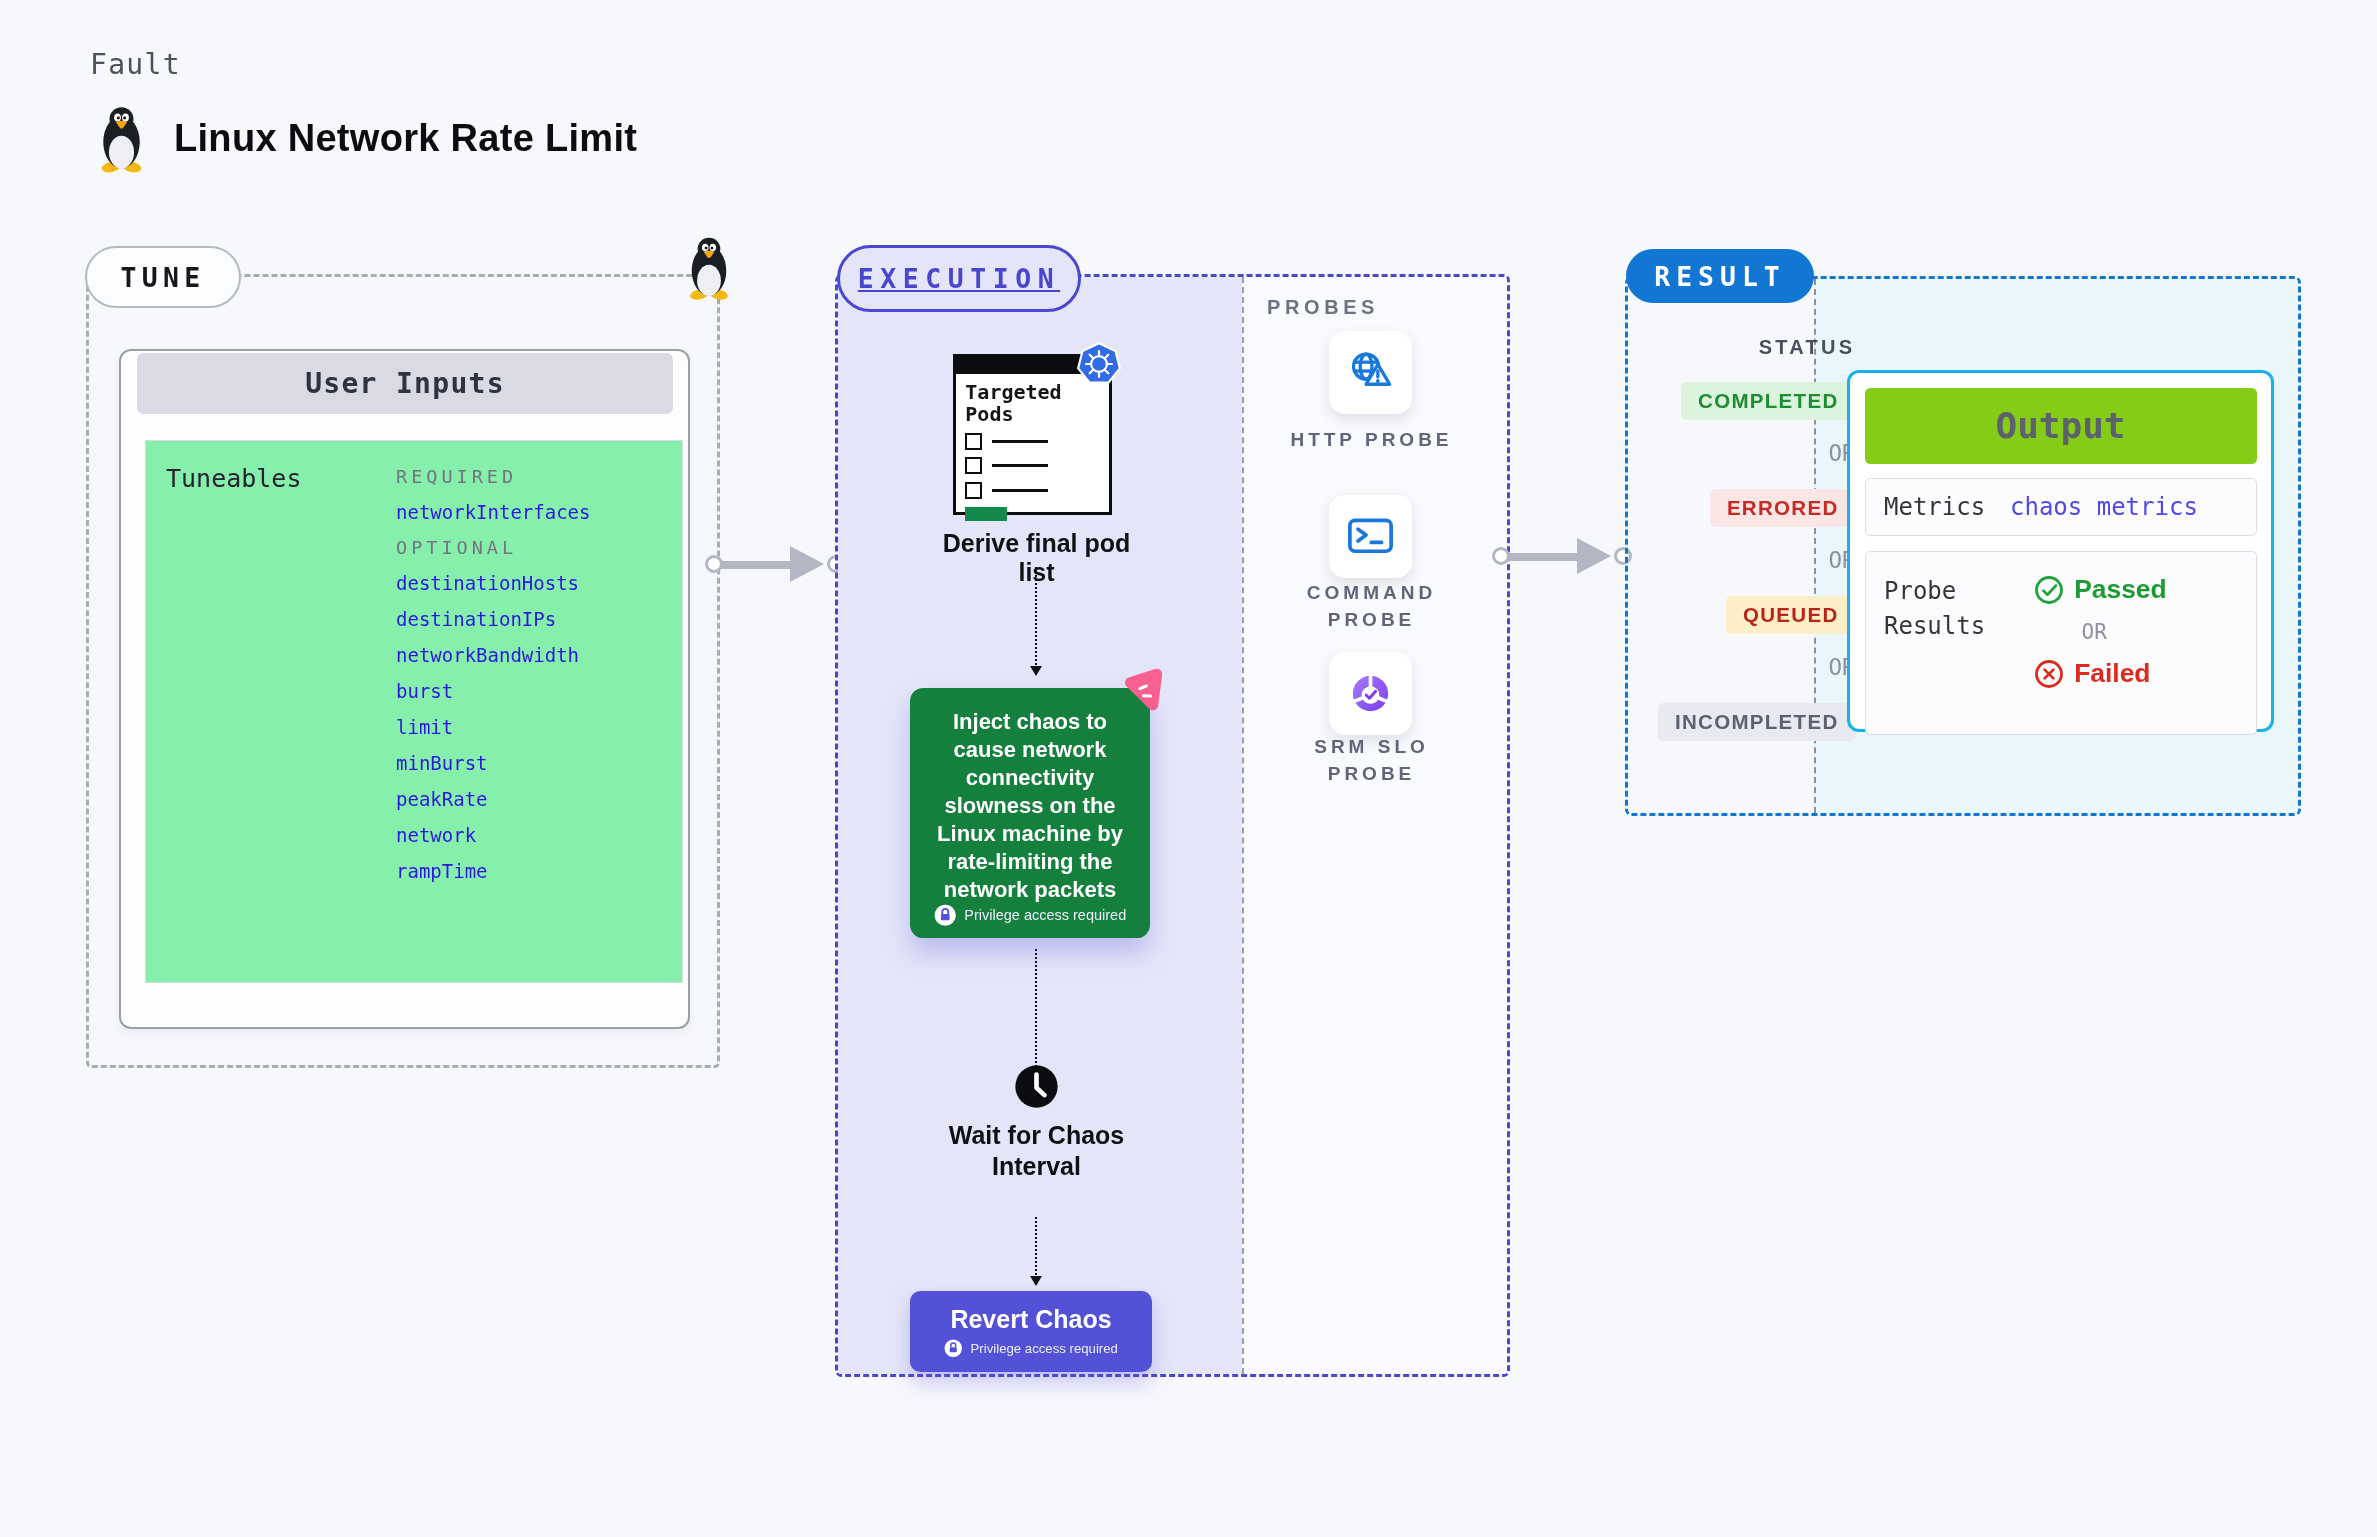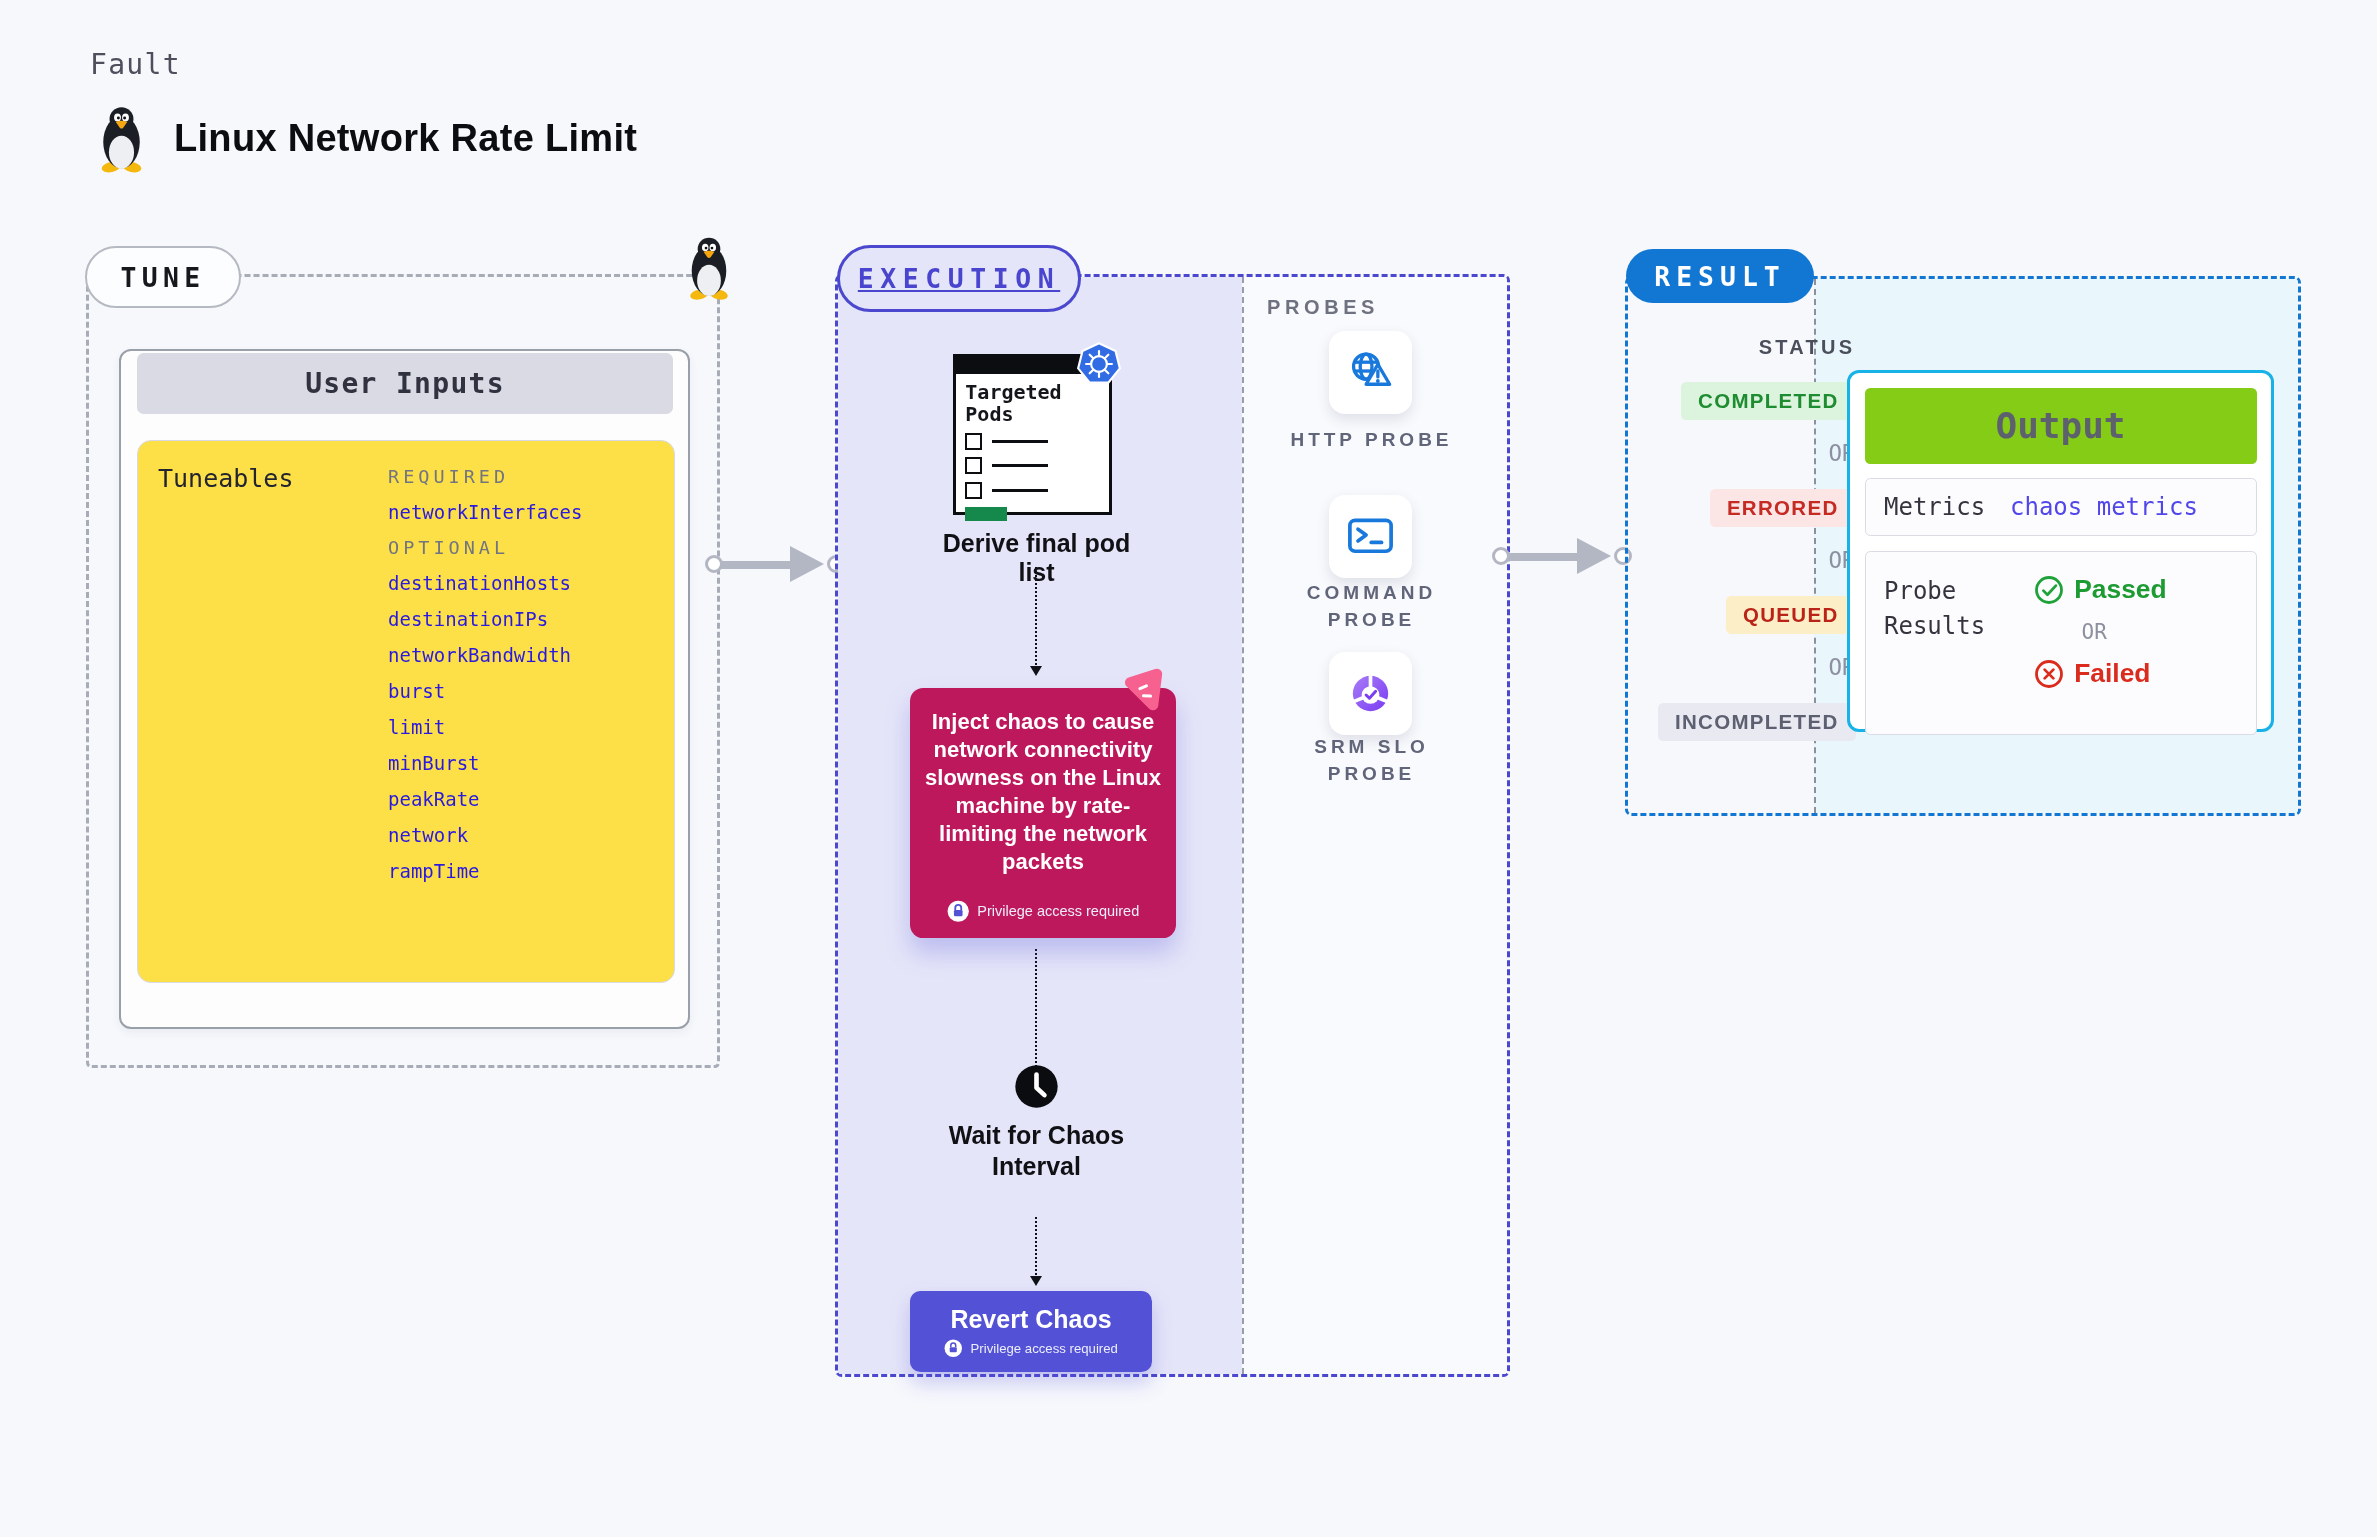--- a/index.html
+++ b/index.html
@@ -31,8 +31,8 @@
            border:2.6px solid #9aa0aa;border-radius:12px;box-shadow:0 4px 9.3px rgba(40,50,80,.06);}
   .ui-header{position:absolute;left:16px;top:2px;width:536px;height:61px;background:#d9dae3;border-radius:6.6px;
              display:flex;align-items:center;justify-content:center;font-size:28px;font-weight:bold;color:#303240;letter-spacing:1.3px;}
-  .ui-inner{position:absolute;left:16px;top:89px;width:536px;height:541px;background:#fde047;
-            border:1.3px solid #d8d9e3;border-radius:14px;}
+  .ui-inner{position:absolute;left:24px;top:89px;width:536px;height:541px;background:#86efac;
+            border:1.3px solid #d8d9e3;border-radius:0;}
   .tuneables-label{position:absolute;left:20px;top:22.5px;font-size:25px;color:#232430;}
   .params-col{position:absolute;left:250px;top:25px;display:flex;flex-direction:column;gap:14px;}
   .section-label{font-size:18.5px;color:#72757f;letter-spacing:4px;}

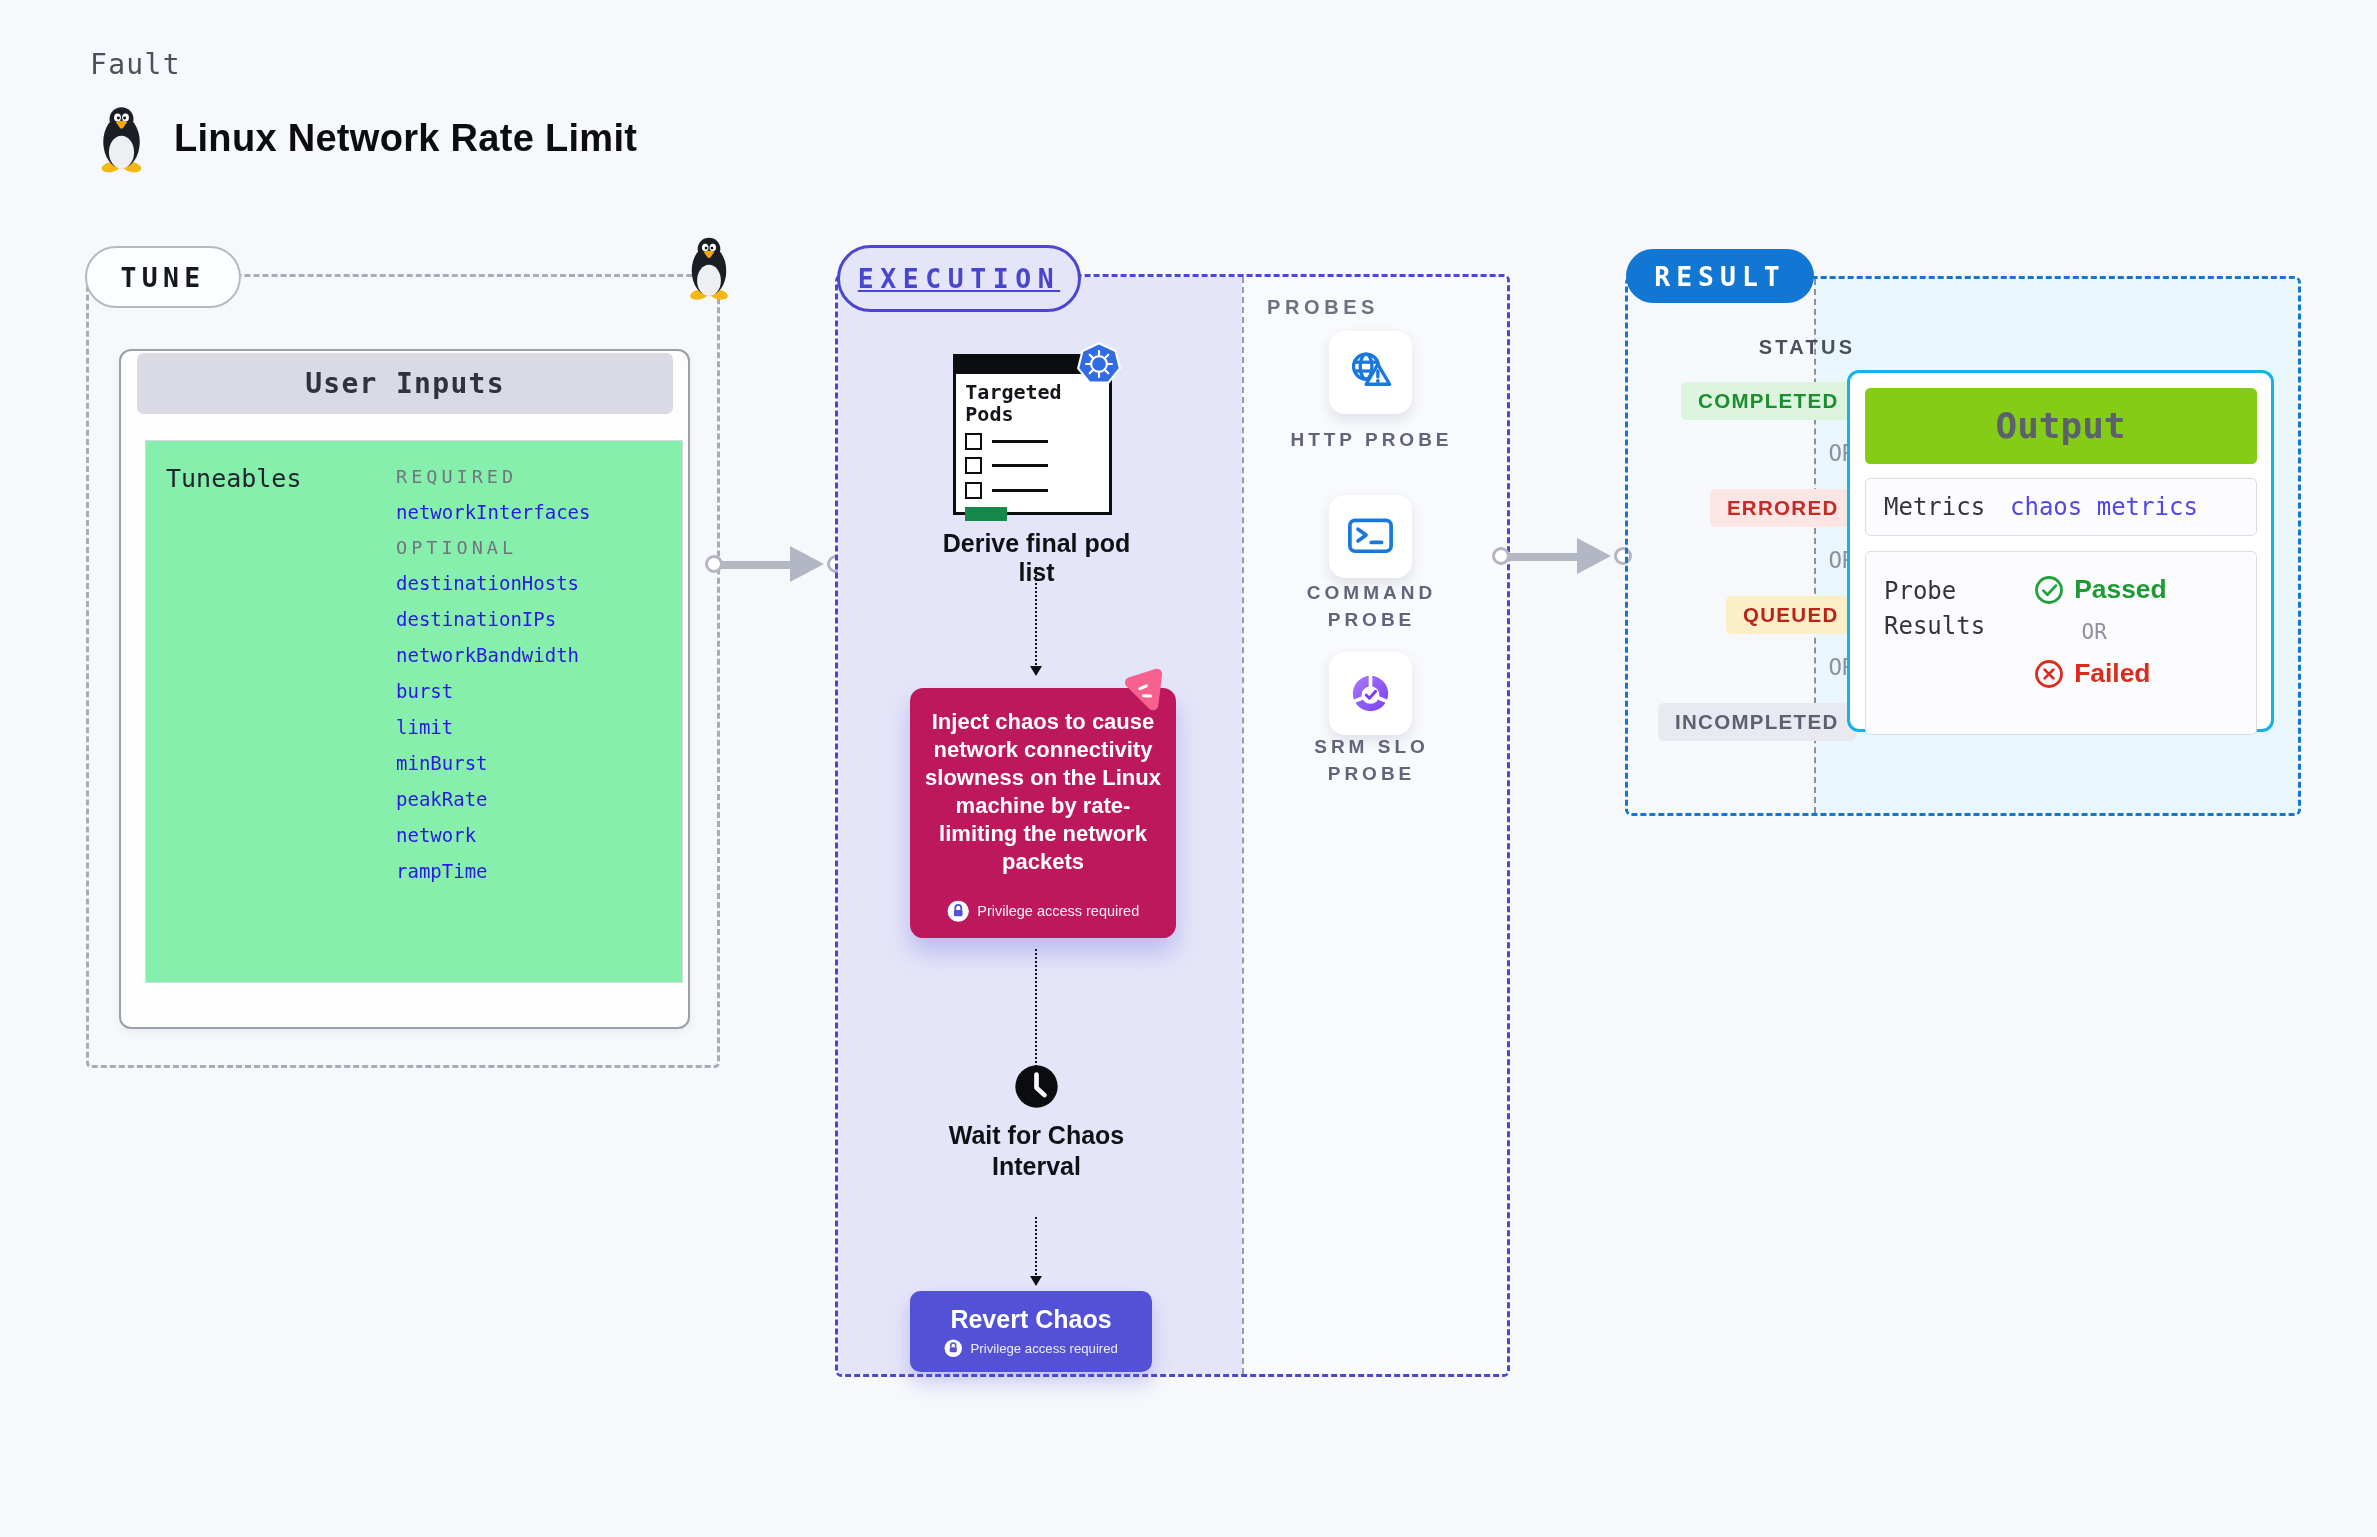--- a/index.html
+++ b/index.html
@@ -71,7 +71,7 @@
   .derive-label{position:absolute;left:924px;top:529px;width:225px;text-align:center;
                 font-size:25px;font-weight:bold;color:#101114;}
 
-  .inject-box{position:absolute;left:910px;top:688px;width:266px;height:250px;background:#be185d;border-radius:13.2px;
+  .inject-box{position:absolute;left:910px;top:688px;width:240px;height:250px;background:#15803d;border-radius:13.2px;
               box-shadow:0 14.5px 25px rgba(83,81,214,.28);display:flex;flex-direction:column;justify-content:space-between;
               padding:20px 13.2px 16px;box-sizing:border-box;z-index:2;}
   .inject-text{color:#fff;font-size:22px;font-weight:600;line-height:1.27;text-align:center;}

